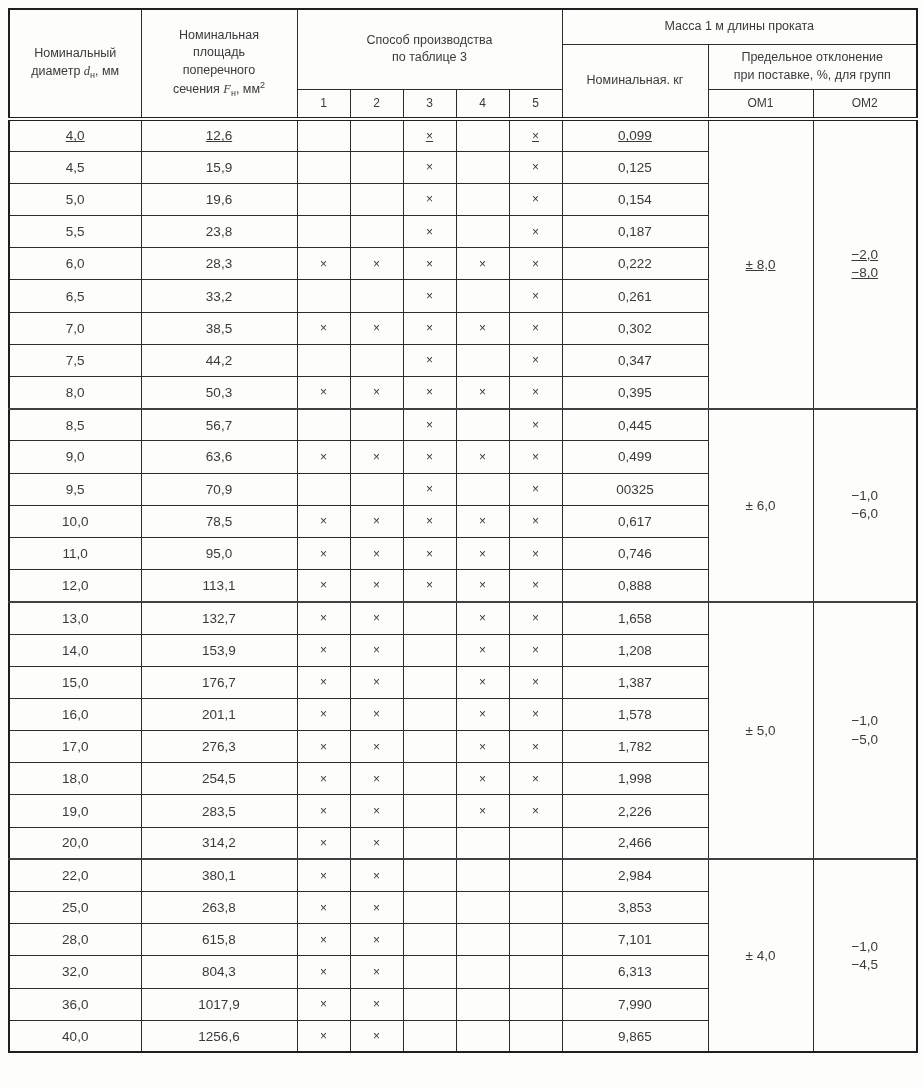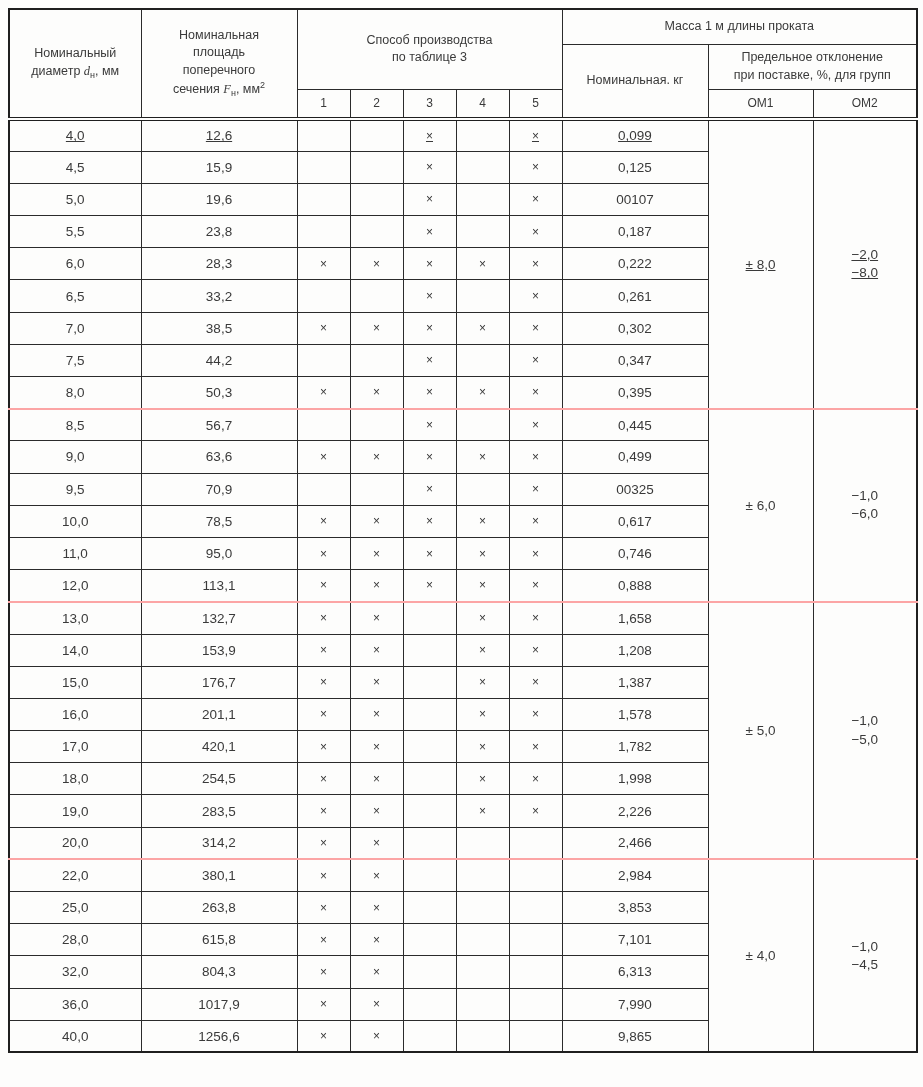--- a/index.html
+++ b/index.html
@@ -130,7 +130,7 @@
           <td class="method-mark-cell">×</td>
           <td class="method-mark-cell"></td>
           <td class="method-mark-cell">×</td>
-          <td>00107</td>
+          <td>0,154</td>
         </tr>
         <tr>
           <td>5,5</td>

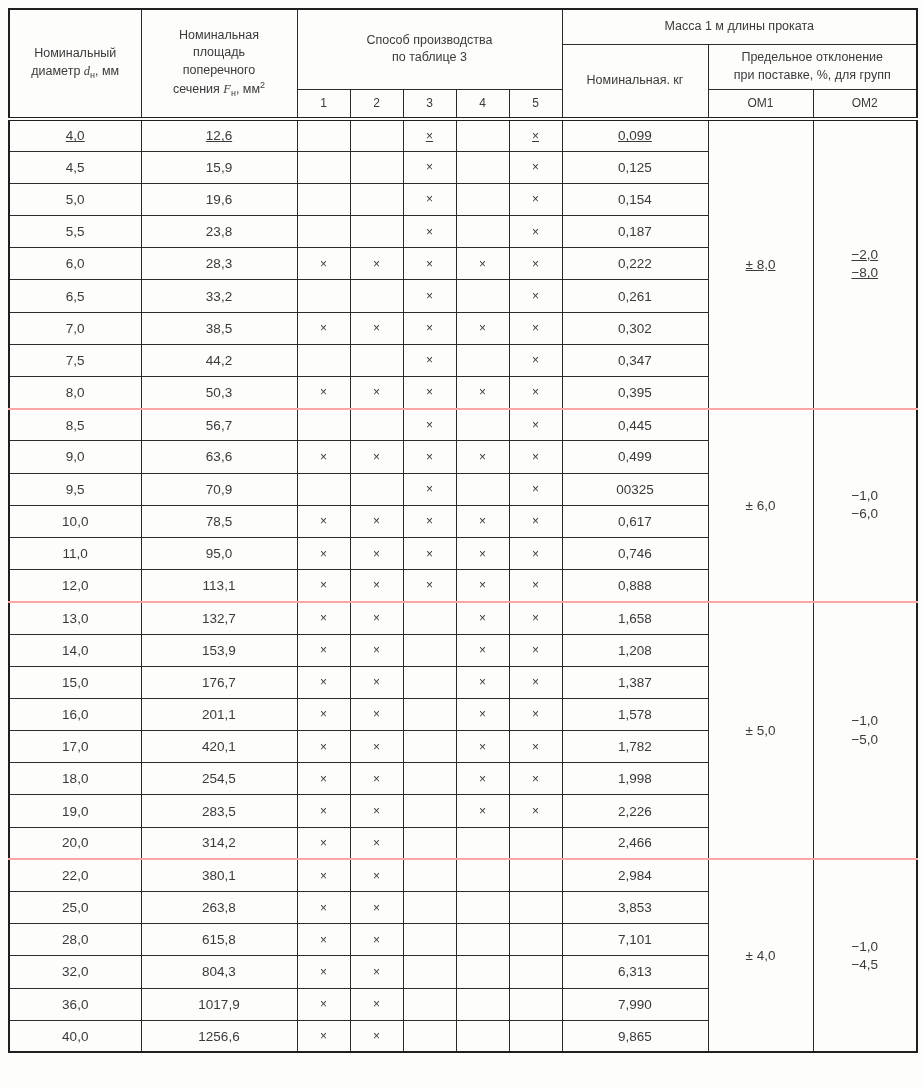--- a/index.html
+++ b/index.html
@@ -37,7 +37,7 @@
   tbody td { height: 32.2px; font-size: 13.5px; }
   tbody td.method-mark-cell { font-size: 12px; }
   tbody tr.first-row td { border-top: 4px double #1f1f1f; text-decoration: underline; }
-  tbody tr.group-start td { border-top: 2px solid #fca5a5; }
+  tbody tr.group-start td { border-top: 2px solid #404040; }
   td.om-cell { font-size: 13.5px; }
   td.om-cell .line { line-height: 1.35; }
   i.var { font-style: italic; font-family: "Liberation Serif", serif; }

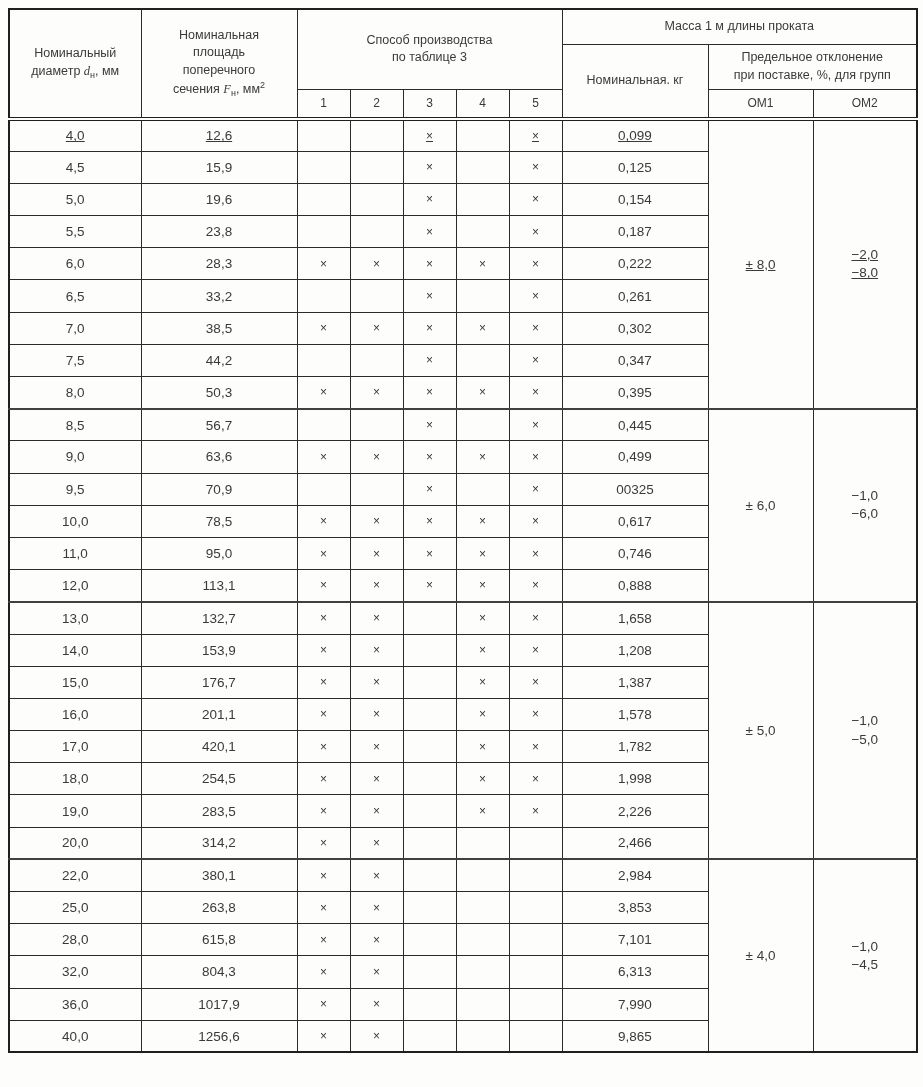--- a/index.html
+++ b/index.html
@@ -304,7 +304,7 @@
         </tr>
         <tr>
           <td>17,0</td>
-          <td>420,1</td>
+          <td>276,3</td>
           <td class="method-mark-cell">×</td>
           <td class="method-mark-cell">×</td>
           <td class="method-mark-cell"></td>

